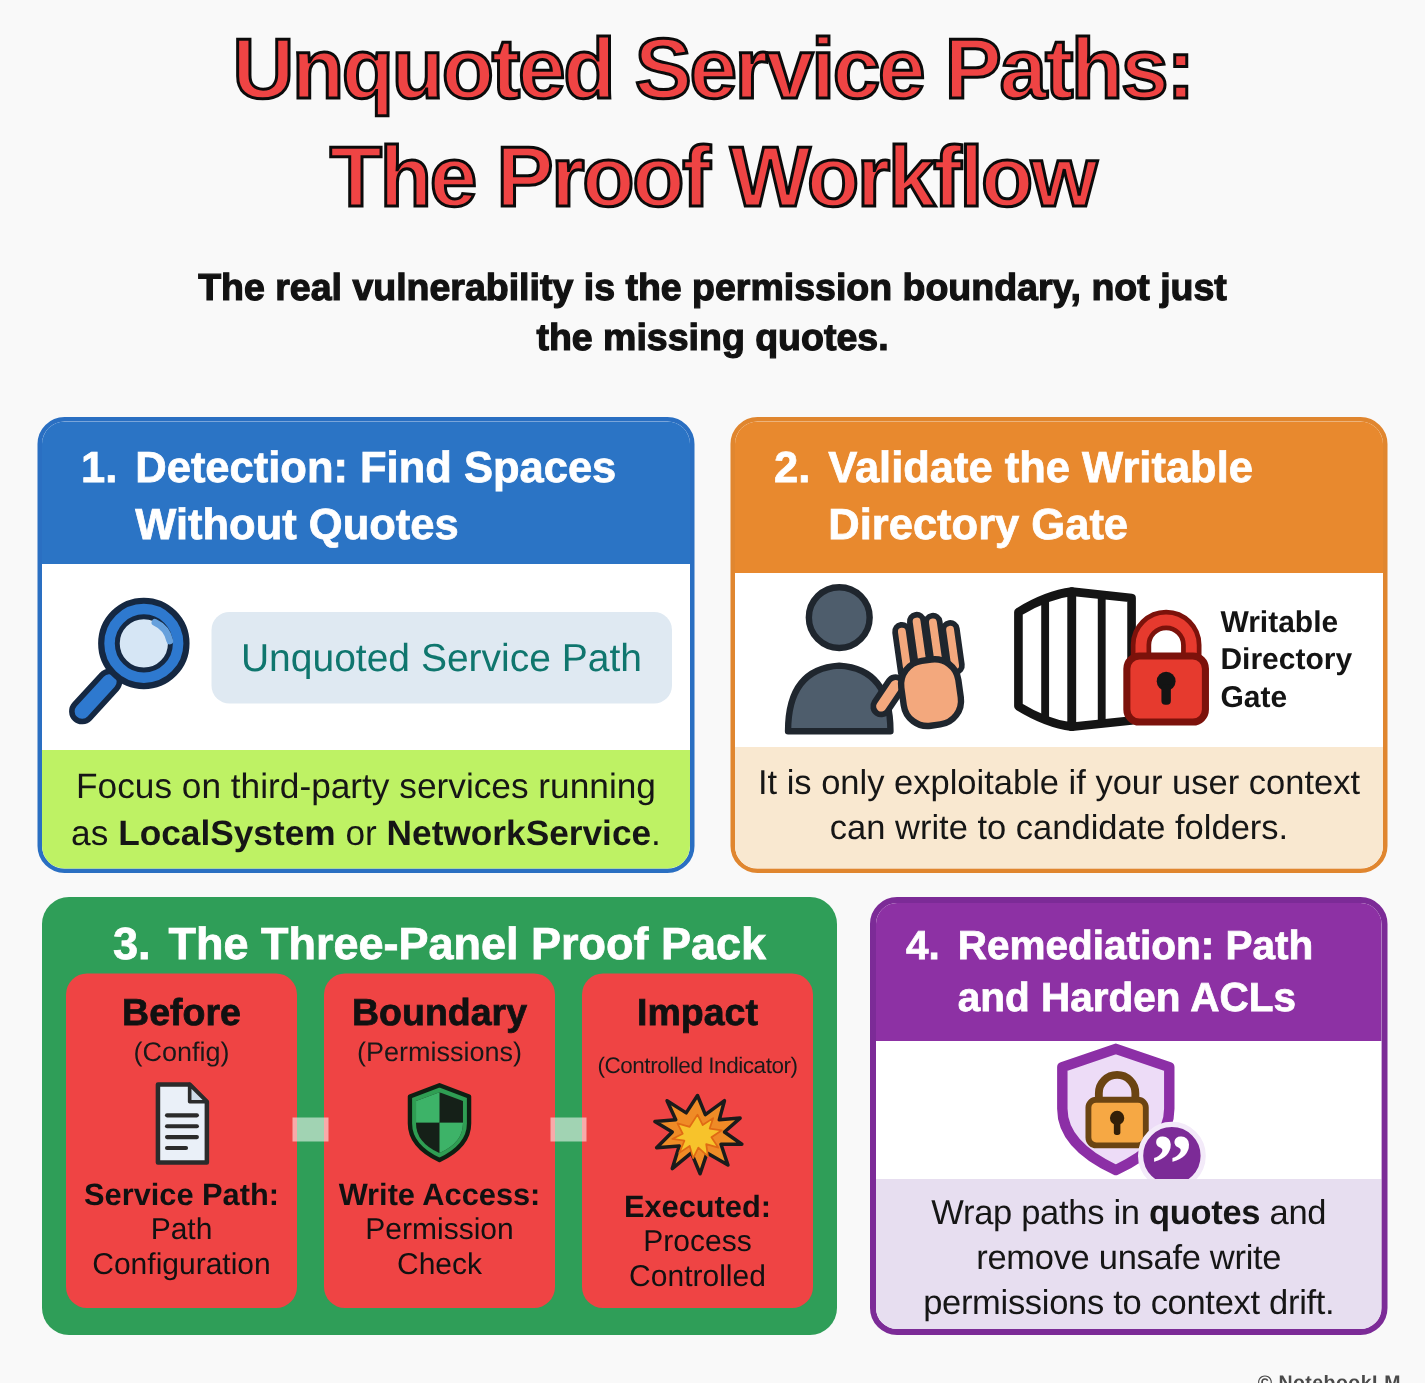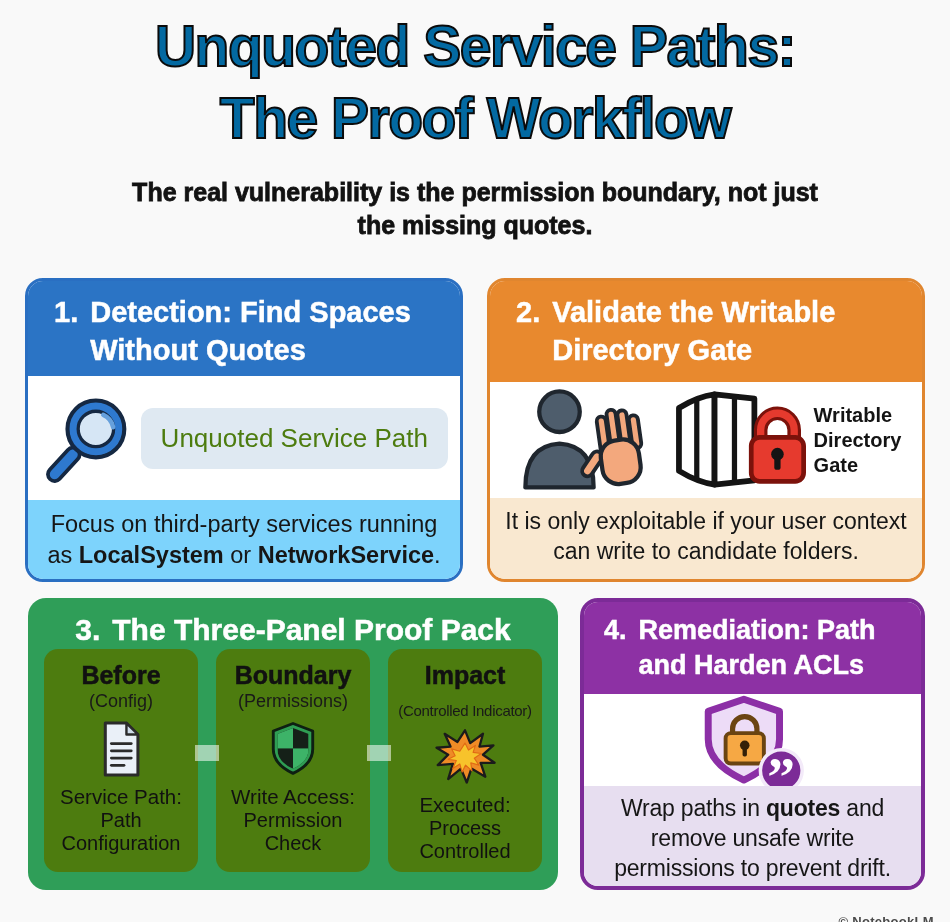--- a/index.html
+++ b/index.html
@@ -9,7 +9,7 @@
   
   .title{position:absolute;top:10px;left:0;width:100%;text-align:center;
          font-weight:700;font-size:57px;line-height:1.27;letter-spacing:-1.5px;
-         color:#0369a1;-webkit-text-stroke:2px #0b0b0b;}
+         color:#ef4444;-webkit-text-stroke:2px #0b0b0b;}
   .subtitle{position:absolute;top:176px;left:50%;transform:translateX(-50%);
             width:690px;text-align:center;font-weight:700;font-size:25px;line-height:1.32;
             color:#121212;-webkit-text-stroke:0.8px #121212;}

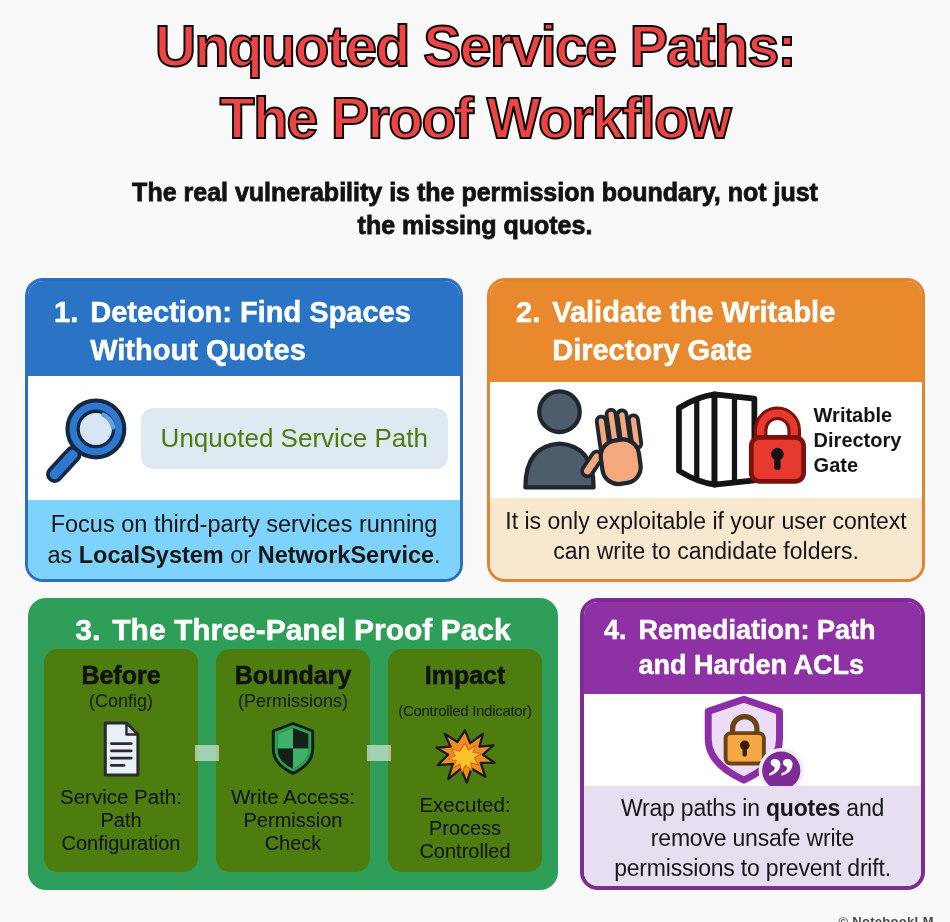--- a/index.html
+++ b/index.html
@@ -29,7 +29,7 @@
   #p1{left:25px;top:278px;width:438px;height:304px;border:3px solid #2a6fc2;background:#fff;}
   #p1 .phead{background:#2b74c5;font-size:29px;line-height:1.3;padding:13px 10px 13px 26px;min-height:95px;}
   #p1 .pbody{padding:0 12px 0 16px;gap:6px;}
-  .pill{background:#dfe9f2;border-radius:12px;padding:15px 20px;font-size:26px;color:#4d7c0f;white-space:nowrap;}
+  .pill{background:#dfe9f2;border-radius:12px;padding:15px 20px;font-size:26px;color:#0f766e;white-space:nowrap;}
   #p1 .pfoot{background:#7dd3fc;font-size:23.5px;line-height:1.3;padding:9px 10px 12px;}
 
   

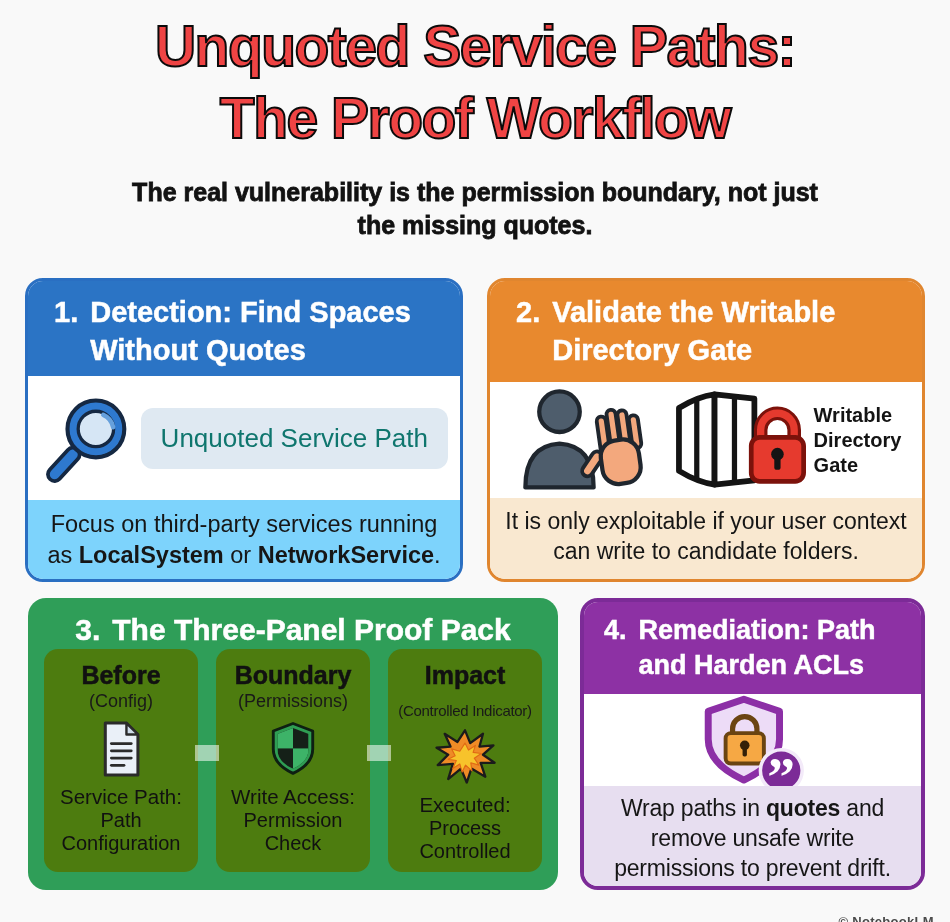--- a/index.html
+++ b/index.html
@@ -30,7 +30,7 @@
   #p1 .phead{background:#2b74c5;font-size:29px;line-height:1.3;padding:13px 10px 13px 26px;min-height:95px;}
   #p1 .pbody{padding:0 12px 0 16px;gap:6px;}
   .pill{background:#dfe9f2;border-radius:12px;padding:15px 20px;font-size:26px;color:#0f766e;white-space:nowrap;}
-  #p1 .pfoot{background:#7dd3fc;font-size:23.5px;line-height:1.3;padding:9px 10px 12px;}
+  #p1 .pfoot{background:#bef264;font-size:23.5px;line-height:1.3;padding:9px 10px 12px;}
 
   
   #p2{left:487px;top:278px;width:438px;height:304px;border:3px solid #e0862f;background:#fff;}

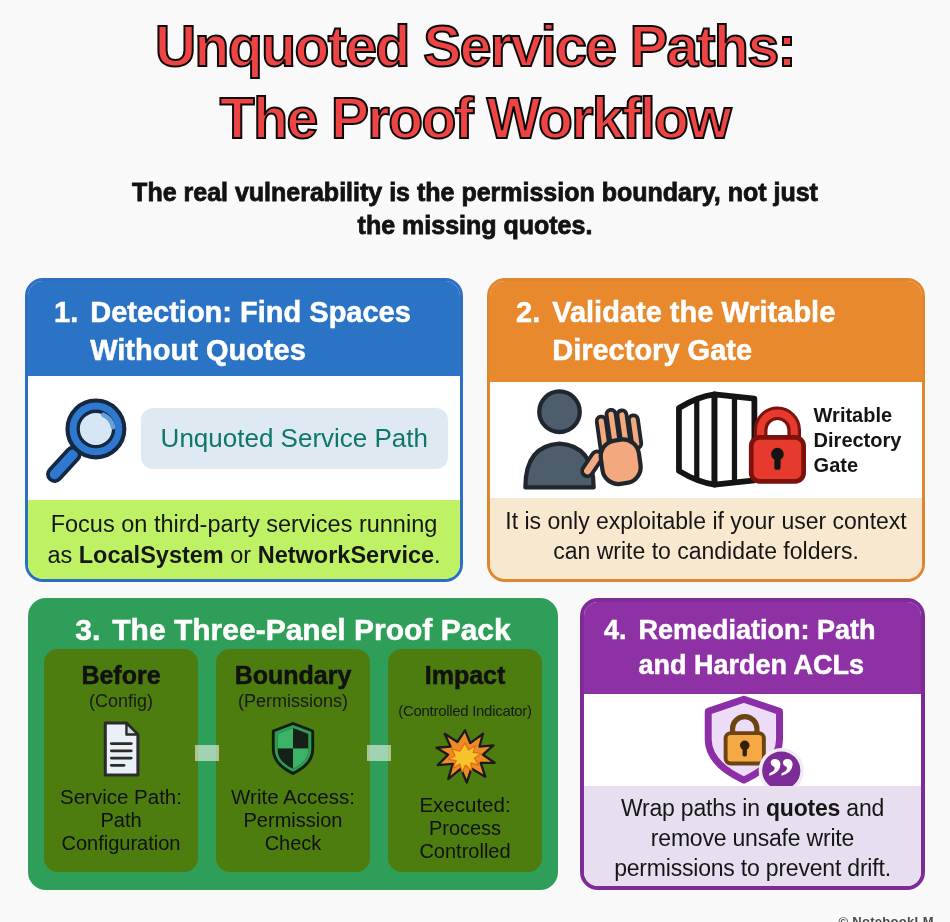--- a/index.html
+++ b/index.html
@@ -43,7 +43,7 @@
   #p3{left:28px;top:598px;width:530px;height:292px;background:#2f9e58;}
   #p3 .phead{justify-content:center;font-size:30px;padding:15px 0 2px;min-height:0;}
   .cards{position:relative;flex:1;margin:10px 16px 18px;display:flex;justify-content:space-between;}
-  .card{background:#4d7c0f;border-radius:14px;width:154px;box-sizing:border-box;
+  .card{background:#ef4444;border-radius:14px;width:154px;box-sizing:border-box;
         padding:13px 3px 8px;text-align:center;display:flex;flex-direction:column;align-items:center;}
   .card .hd{font-size:25px;font-weight:700;line-height:1.1;-webkit-text-stroke:0.5px #111;}
   .card .sub{font-size:18px;line-height:1.25;color:#191919;}

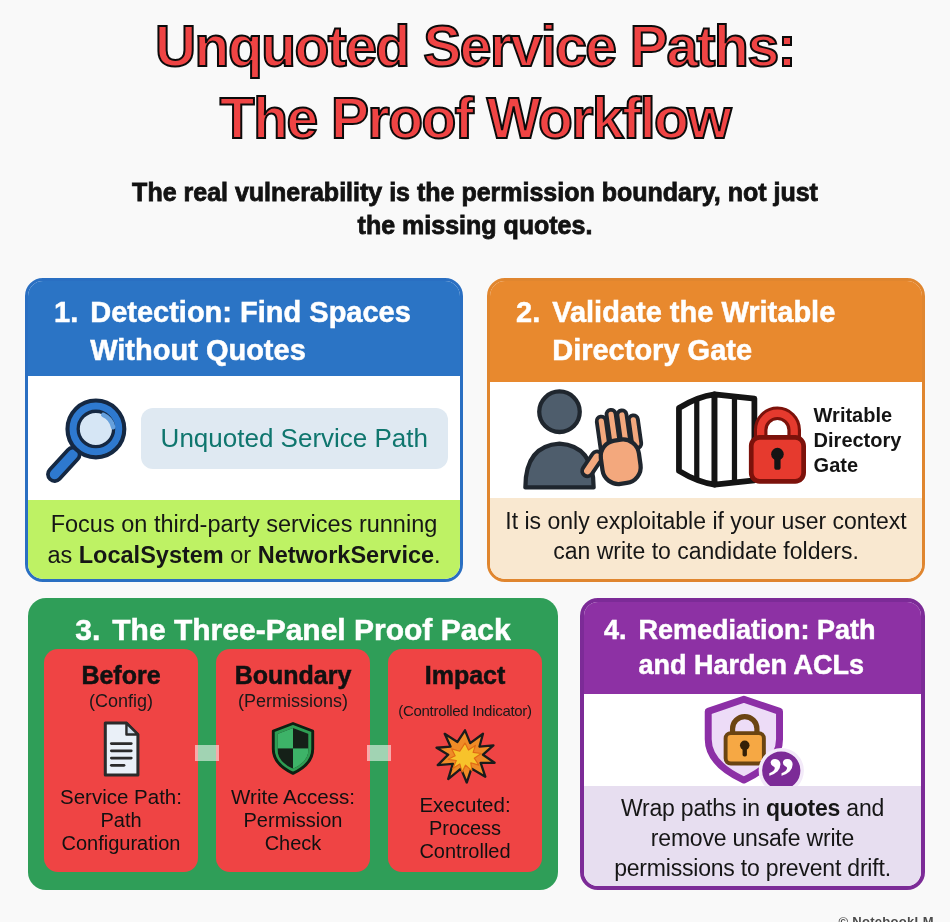--- a/index.html
+++ b/index.html
@@ -49,7 +49,7 @@
   .card .sub{font-size:18px;line-height:1.25;color:#191919;}
   .card.c3 .sub{font-size:15px;letter-spacing:-0.3px;margin-top:12px;}
   .card .icon{margin:8px 0 7px;}
-  .card .lb{font-weight:400;font-size:20.5px;line-height:1.15;text-align:center;}
+  .card .lb{font-weight:700;font-size:20.5px;line-height:1.15;text-align:center;}
   .card .lr{font-size:20px;line-height:1.18;}
   .conn{position:absolute;top:96px;width:24px;height:16px;background:rgba(255,255,255,0.55);}
   .conn.one{left:151px;} .conn.two{left:323px;}

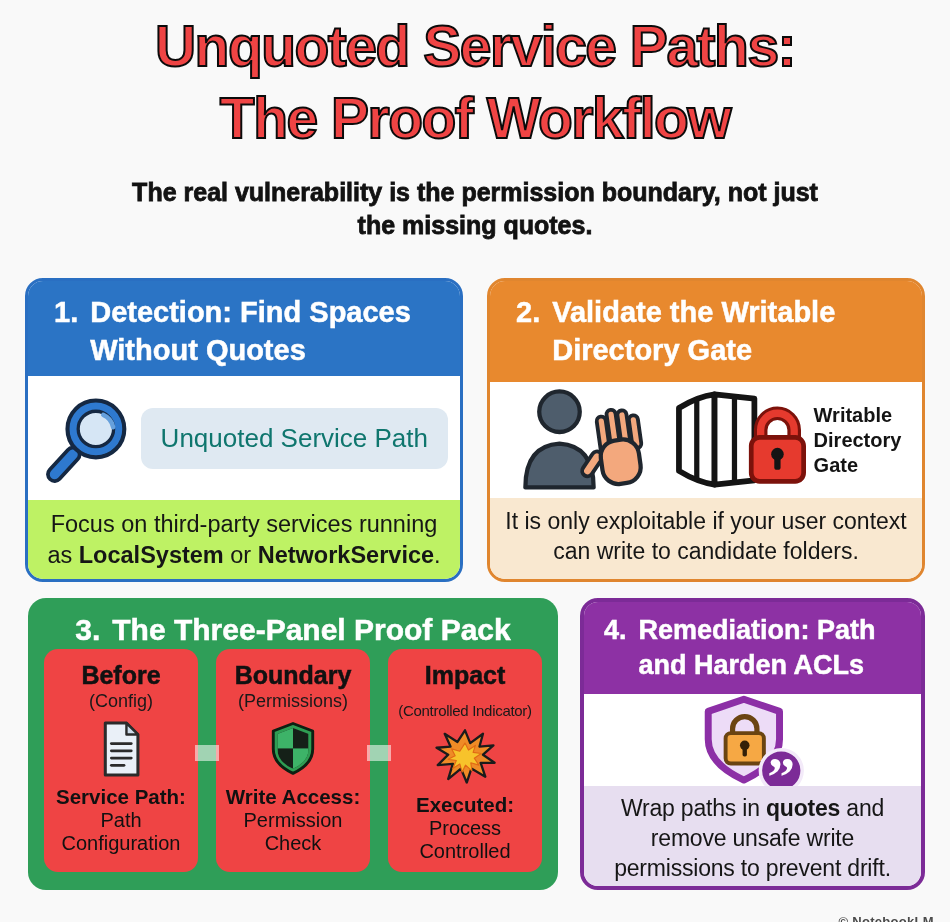--- a/index.html
+++ b/index.html
@@ -215,7 +215,7 @@
       </svg>
     </div>
     <div class="pfoot">
-      <span>Wrap paths in </span><b>quotes</b><span> and remove unsafe write permissions to prevent drift.</span>
+      <span>Wrap paths in </span><b>quotes</b><span> and remove unsafe write permissions to context drift.</span>
     </div>
   </div>
 

